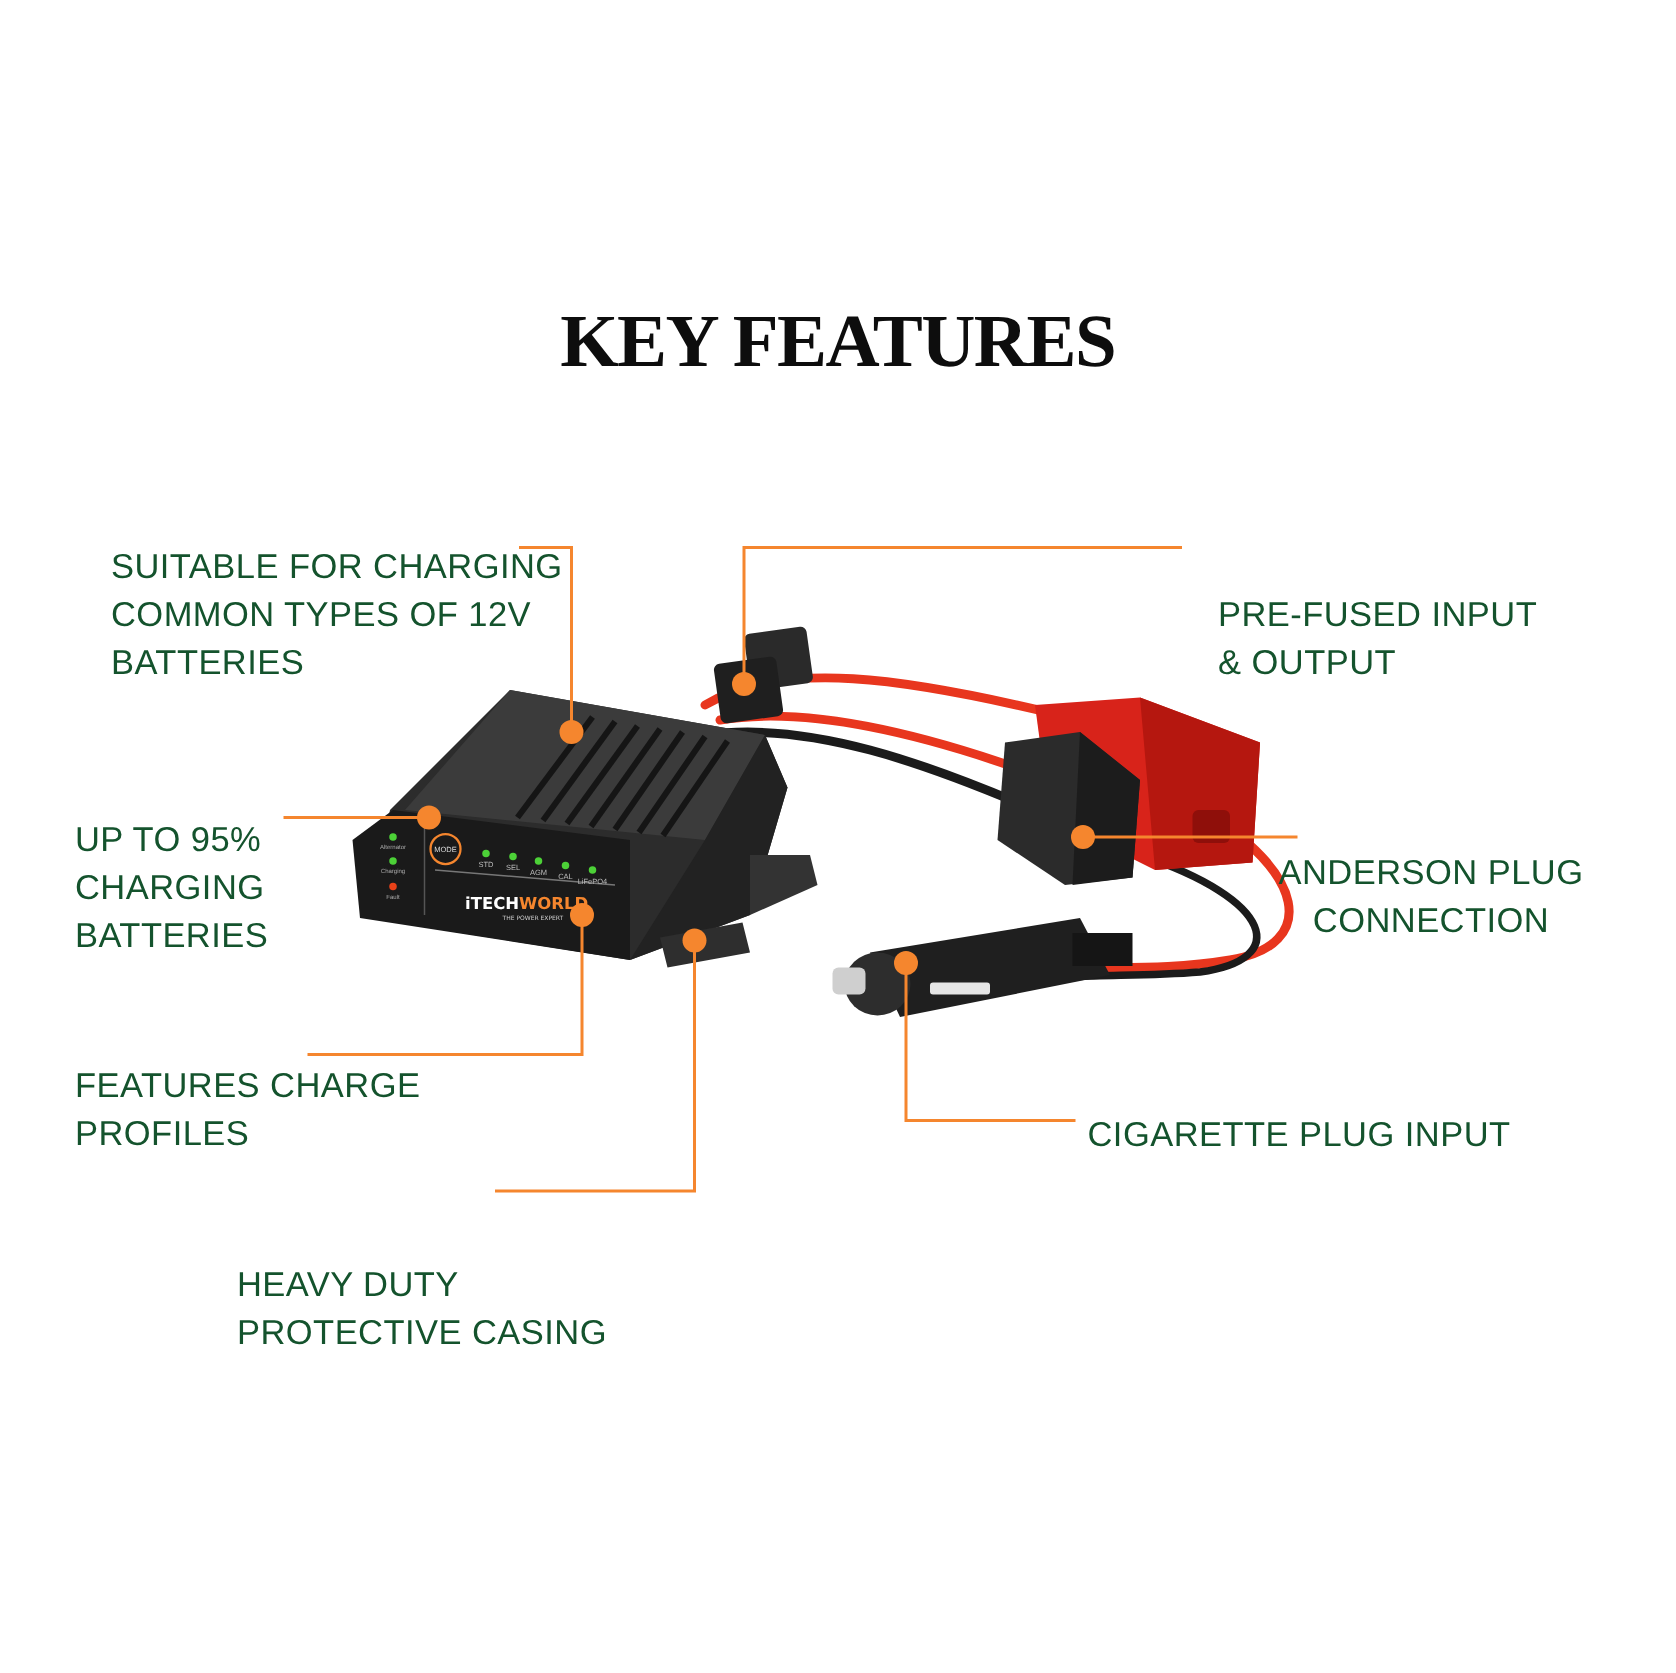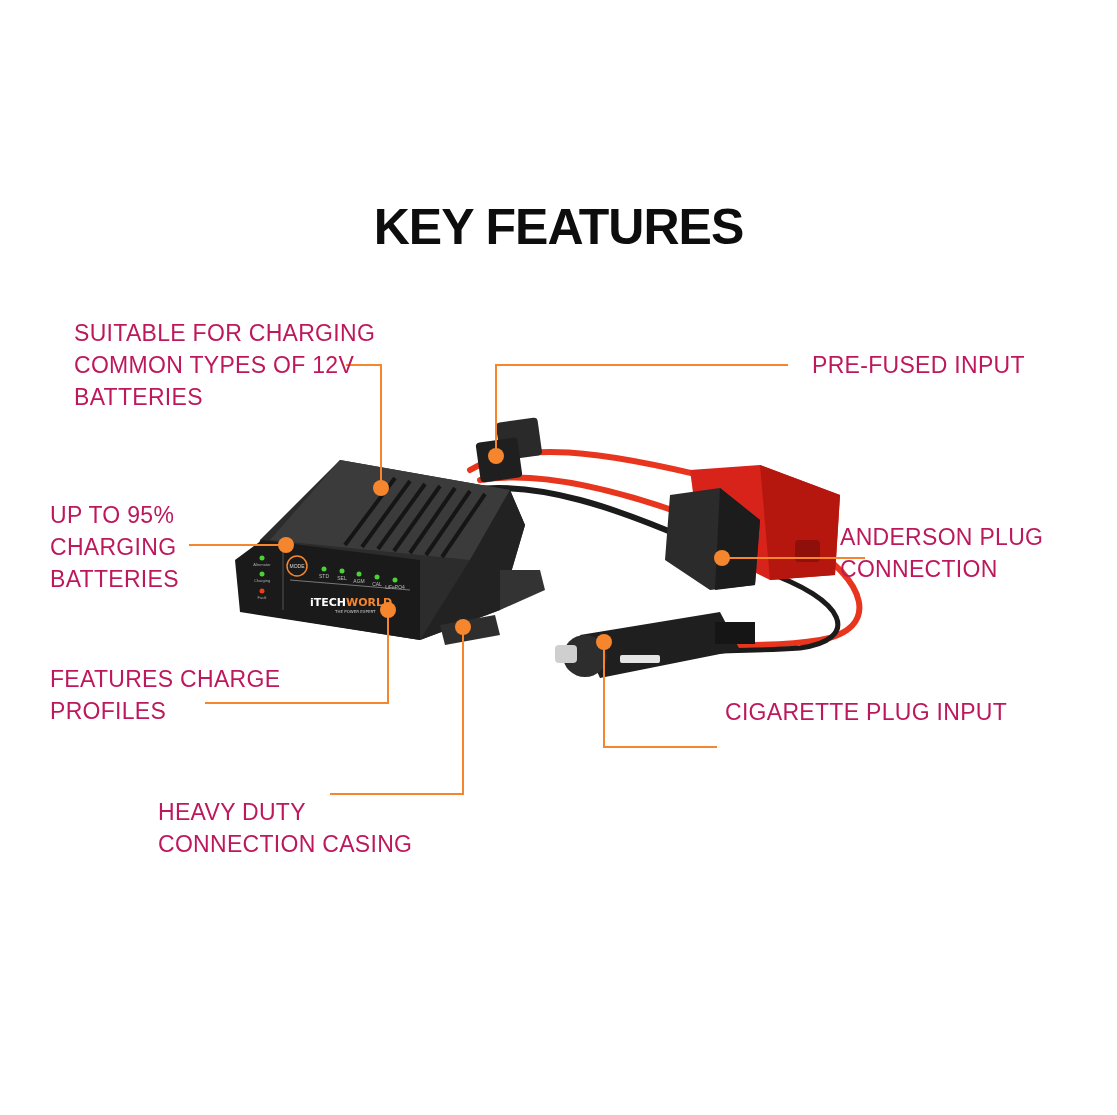--- a/index.html
+++ b/index.html
@@ -6,7 +6,7 @@
   body { width: 1117px; height: 1115px; position: relative; overflow: hidden;
          font-family: "Liberation Sans", "DejaVu Sans", sans-serif; color: #1e1e1e; }
   .title { position: absolute; left: 0; width: 1117px; top: 198px; text-align: center;
-           font-family: Liberation Sans, sans-serif; font-weight: bold; font-size: 50px;
+           font-family: Liberation Serif, serif; font-weight: bold; font-size: 50px;
            letter-spacing: -1px; color: #0d0d0d; }
   .label { position: absolute; font-size: 23px; line-height: 32px; letter-spacing: 0.3px;
            color: #be185d; font-family: "Liberation Sans", sans-serif; white-space: nowrap; }

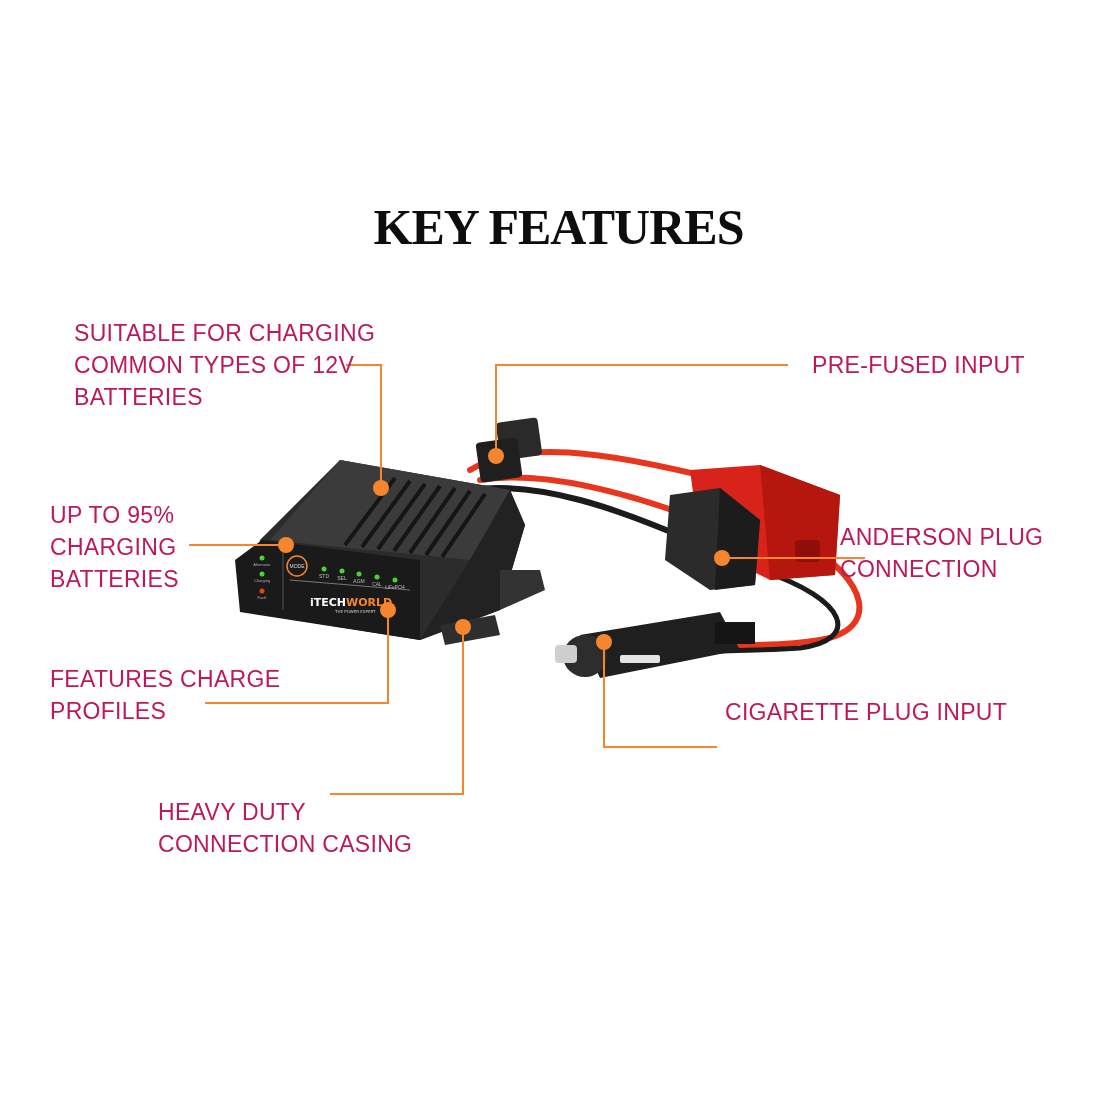--- a/index.html
+++ b/index.html
@@ -9,7 +9,7 @@
            font-family: Liberation Serif, serif; font-weight: bold; font-size: 50px;
            letter-spacing: -1px; color: #0d0d0d; }
   .label { position: absolute; font-size: 23px; line-height: 32px; letter-spacing: 0.3px;
-           color: #be185d; font-family: "Liberation Sans", sans-serif; white-space: nowrap; }
+           color: #14532d; font-family: "Liberation Sans", sans-serif; white-space: nowrap; margin-top: 44px; }
   .label span { display: block; }
   .right { text-align: left; }
   svg.art { position: absolute; left: 0; top: 0; }

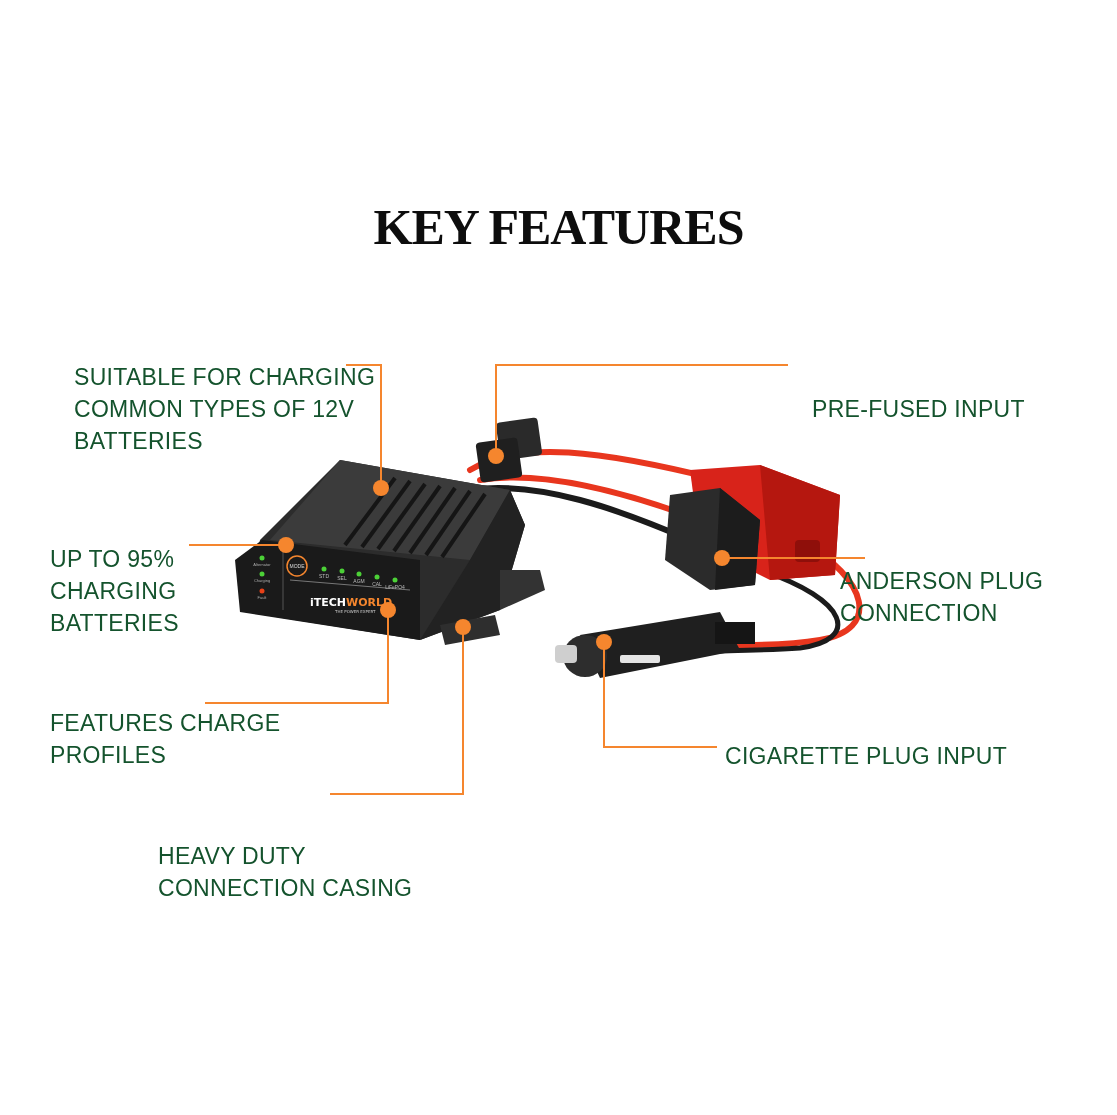--- a/index.html
+++ b/index.html
@@ -148,6 +148,7 @@
 
 <div class="label" style="left:812px; top:349px;">
   <span>PRE-FUSED INPUT</span>
+  <span>&amp; OUTPUT</span>
 </div>
 
 <div class="label right" style="left:840px; width:228px; top:521px;">

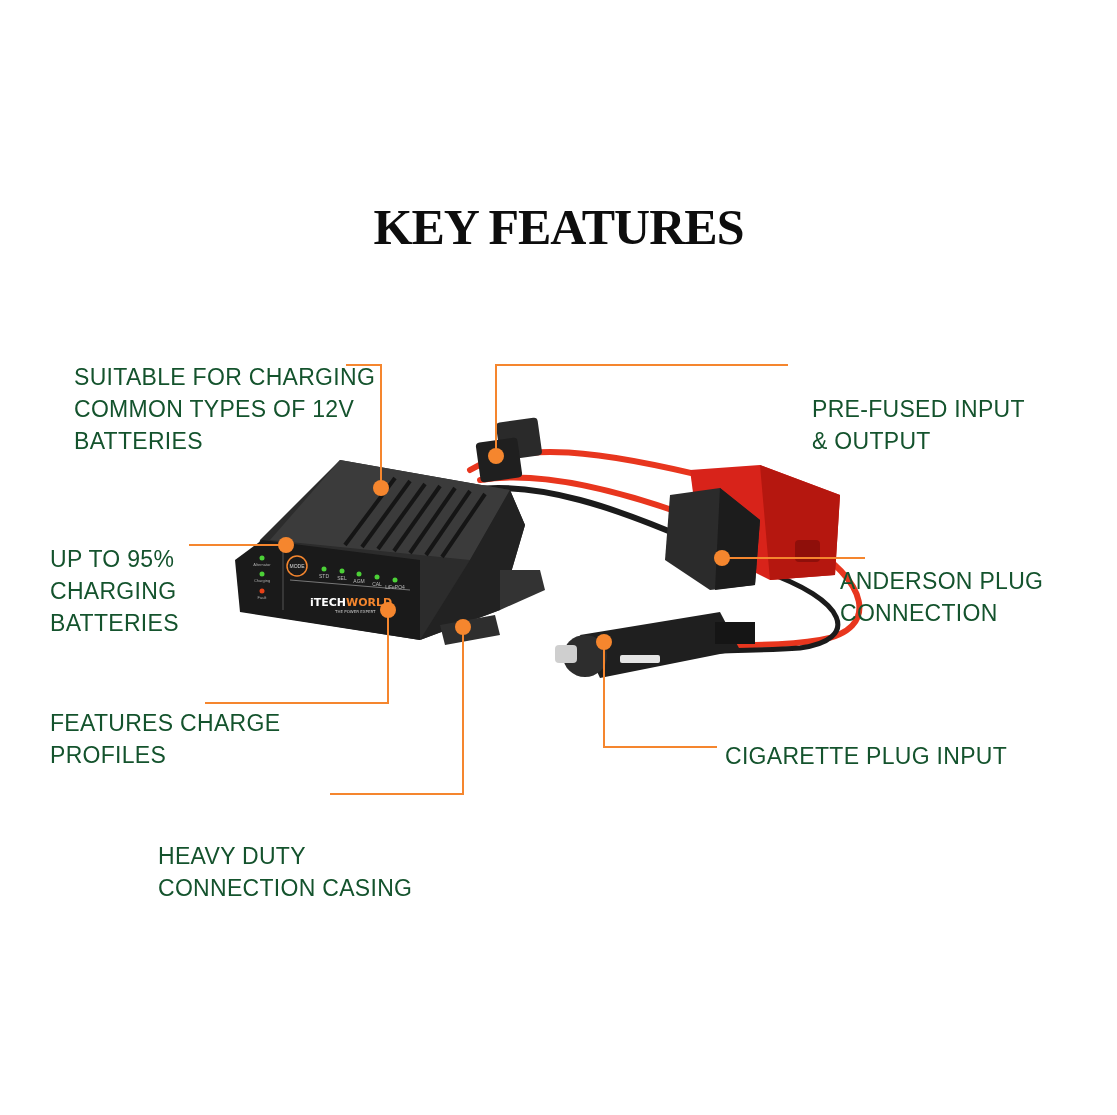--- a/index.html
+++ b/index.html
@@ -11,7 +11,7 @@
   .label { position: absolute; font-size: 23px; line-height: 32px; letter-spacing: 0.3px;
            color: #14532d; font-family: "Liberation Sans", sans-serif; white-space: nowrap; margin-top: 44px; }
   .label span { display: block; }
-  .right { text-align: left; }
+  .right { text-align: center; }
   svg.art { position: absolute; left: 0; top: 0; }
 </style>
 </head>

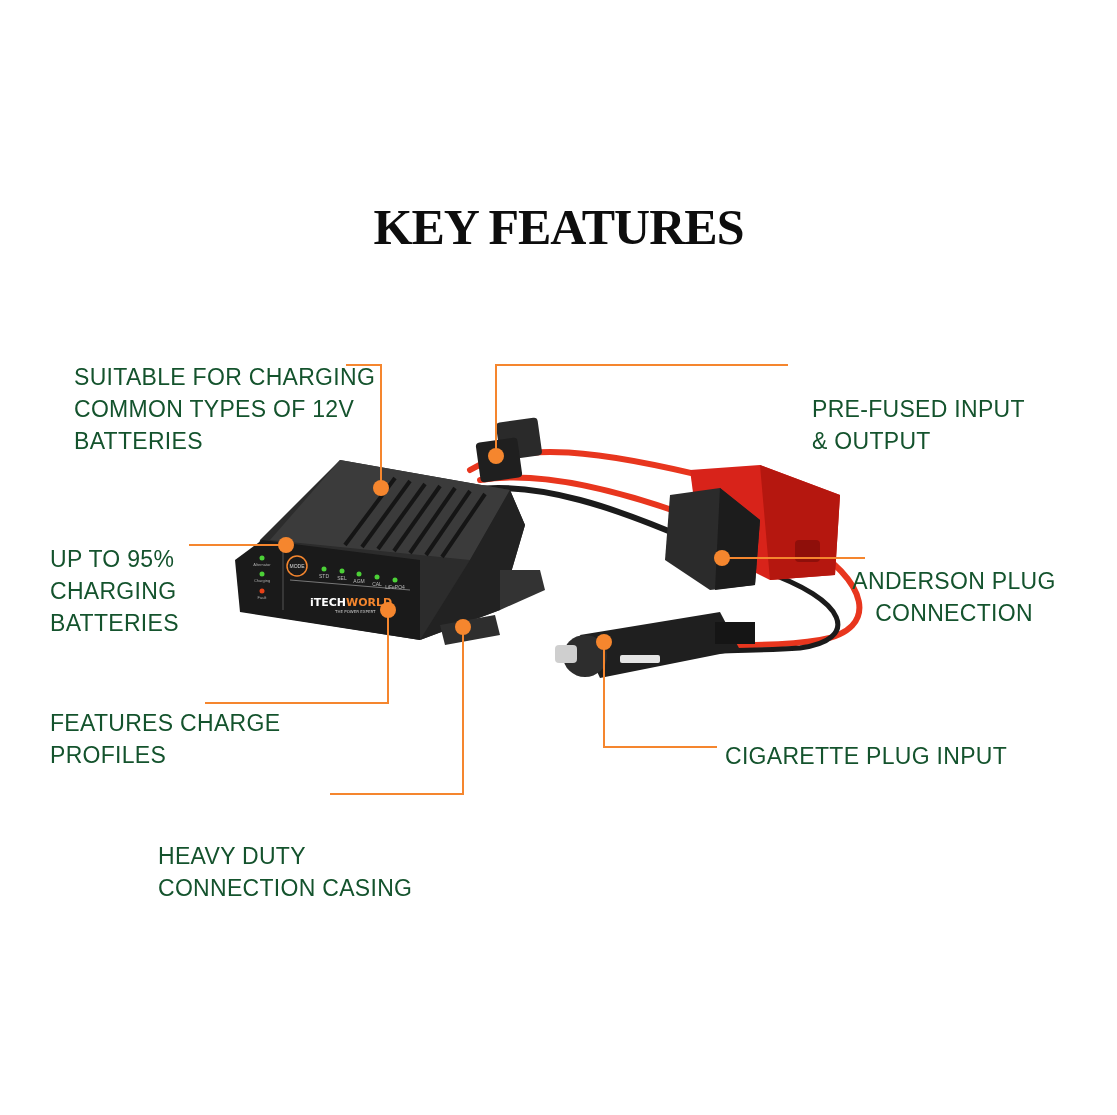--- a/index.html
+++ b/index.html
@@ -143,7 +143,7 @@
 
 <div class="label" style="left:158px; top:796px;">
   <span>HEAVY DUTY</span>
-  <span>CONNECTION CASING</span>
+  <span>PROTECTIVE CASING</span>
 </div>
 
 <div class="label" style="left:812px; top:349px;">

